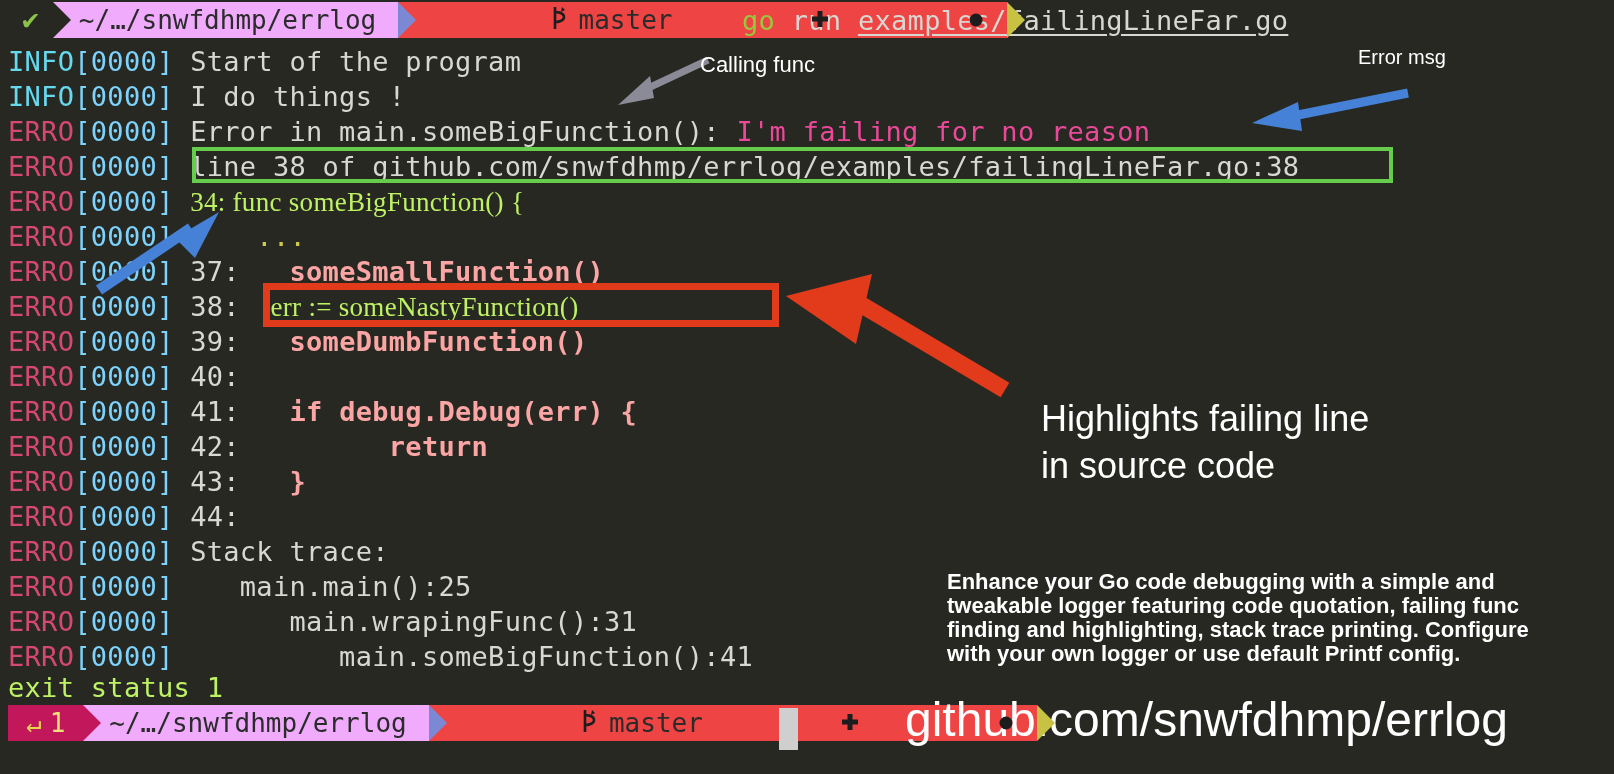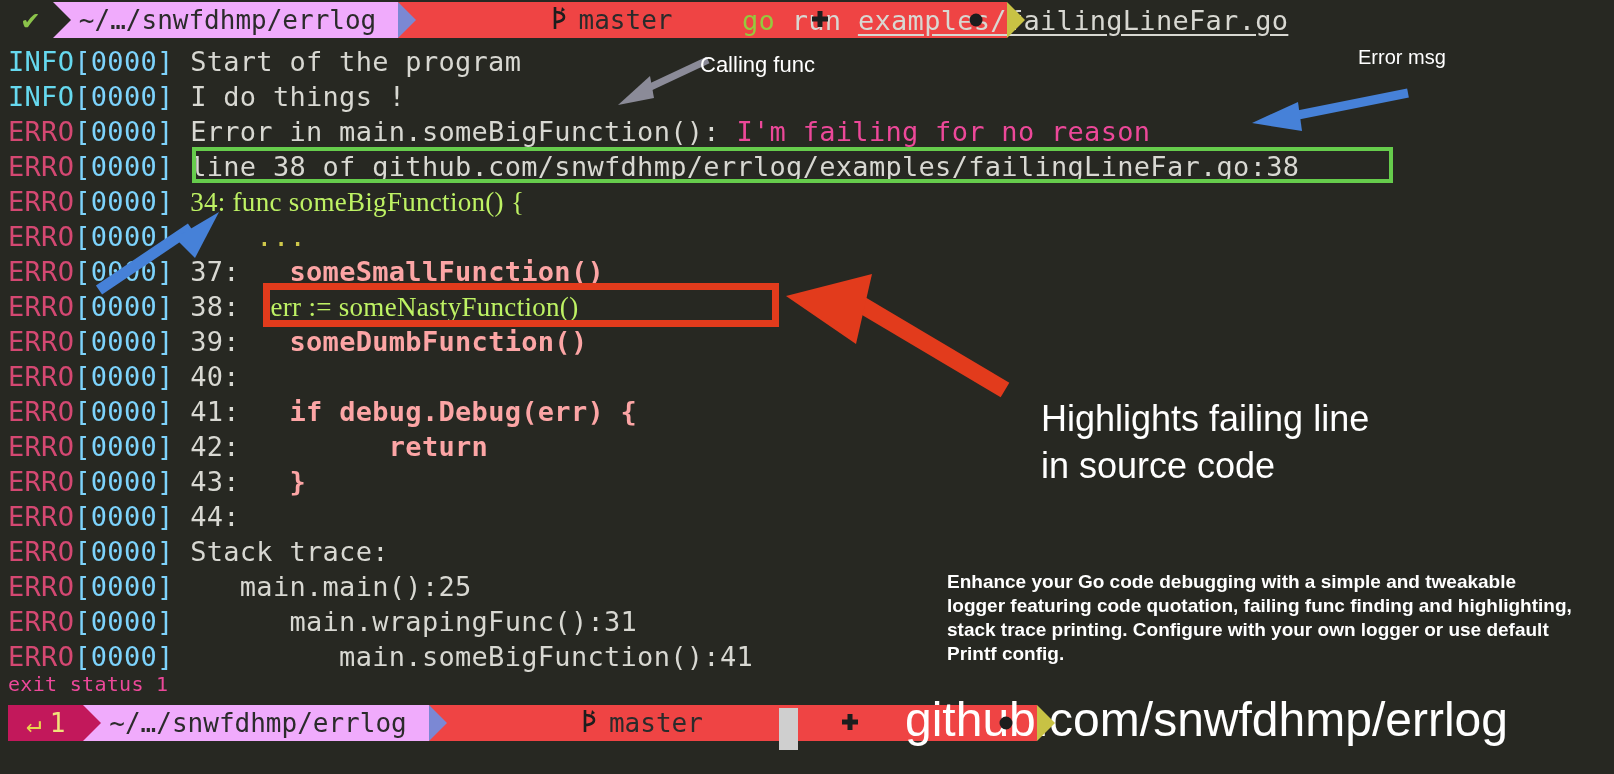--- a/index.html
+++ b/index.html
@@ -150,7 +150,7 @@
     color: #ffffff;
     font-family: "Liberation Sans", sans-serif;
     font-weight: bold;
-    font-size: 19px;
+    font-size: 22px;
     line-height: 24px;
   }
 

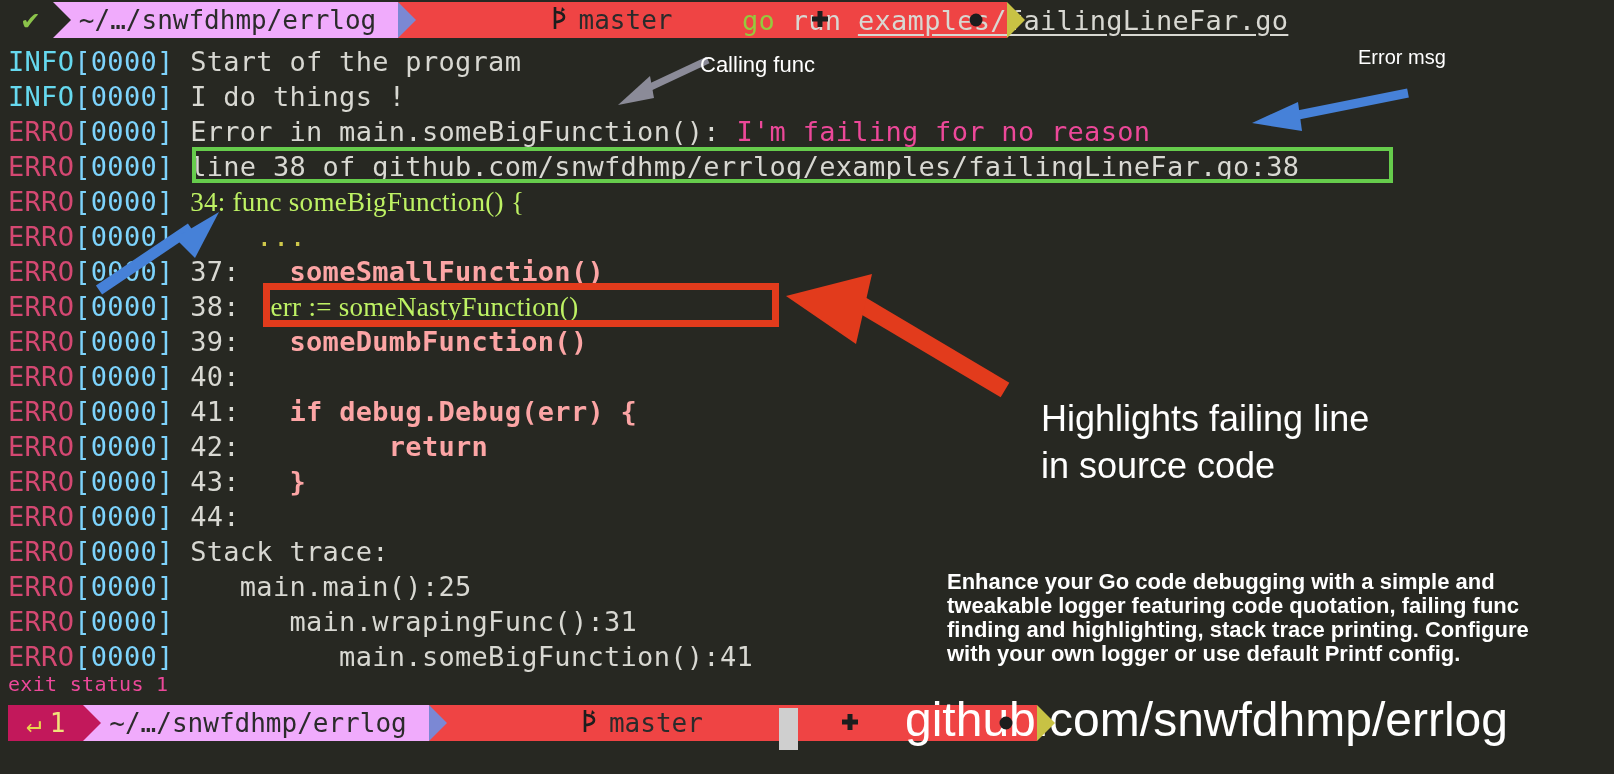--- a/index.html
+++ b/index.html
@@ -100,8 +100,8 @@
   #exit-status {
     position: absolute;
     left: 8px; top: 672px;
-    font-size: 20px;
-    color: #ec4899;
+    font-size: 27px;
+    color: #bef264;
     white-space: pre;
     letter-spacing: 0.3px;
     text-align: right;

